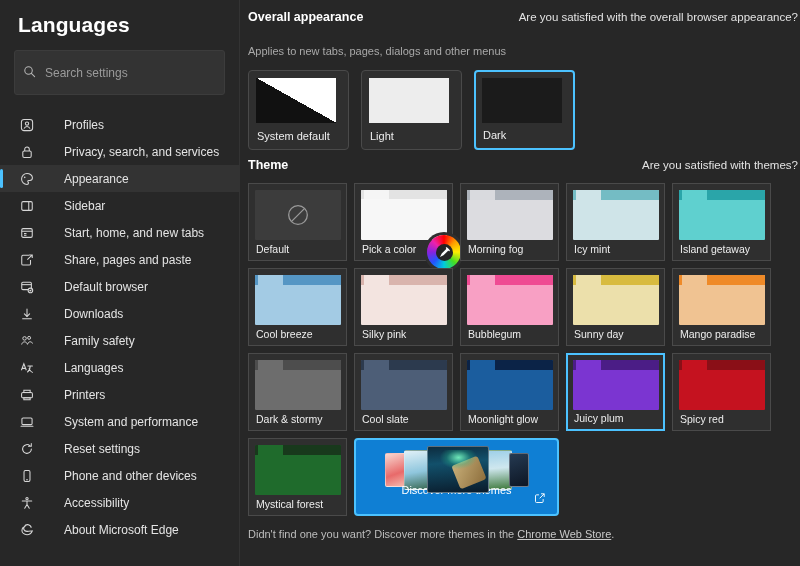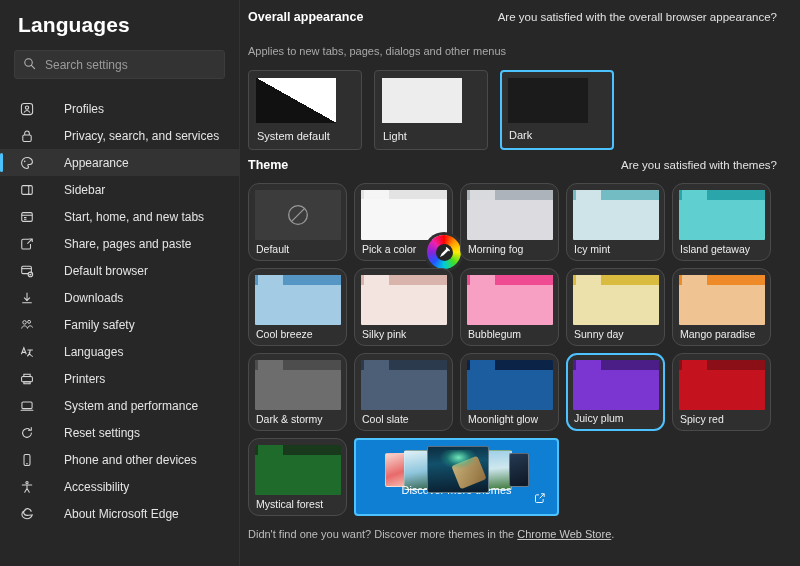--- a/index.html
+++ b/index.html
@@ -70,7 +70,7 @@
   }
   .sec-head {
     display: flex; align-items: baseline; justify-content: space-between;
-    padding-right: 23px;
+    padding-right: 2px;
   }
   .sec-title { font-size: 12.5px; font-weight: bold; color: #ffffff; }
   .sec-link { font-size: 11.5px; color: #e2e2e2; cursor: pointer; }

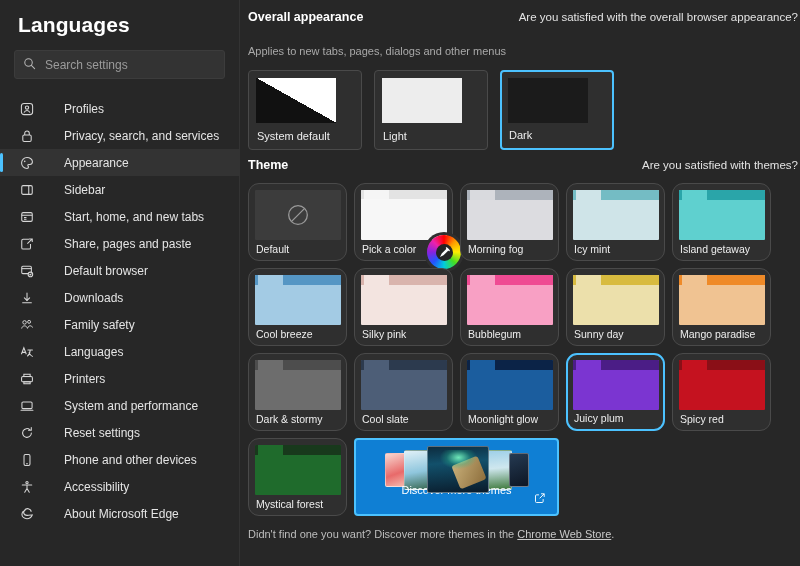--- a/index.html
+++ b/index.html
@@ -26,7 +26,7 @@
   }
   .search-wrap {
     margin: 13px 14px 16px 14px;
-    height: 29px;
+    height: 45px;
     background: #333333;
     border: 1px solid #3c3c3c;
     border-radius: 3px;

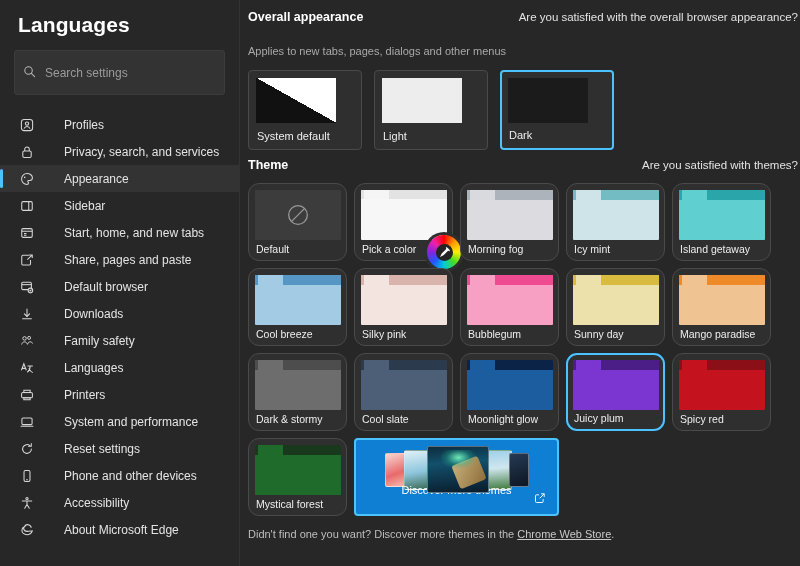--- a/index.html
+++ b/index.html
@@ -79,7 +79,7 @@
   
   .appearance-row { display: flex; gap: 12px; margin-top: 13px; }
   .app-card {
-    width: 114px; height: 80px;
+    width: 101px; height: 80px;
     background: #2f2f2f;
     border: 1px solid #4a4a4a;
     border-radius: 4px;

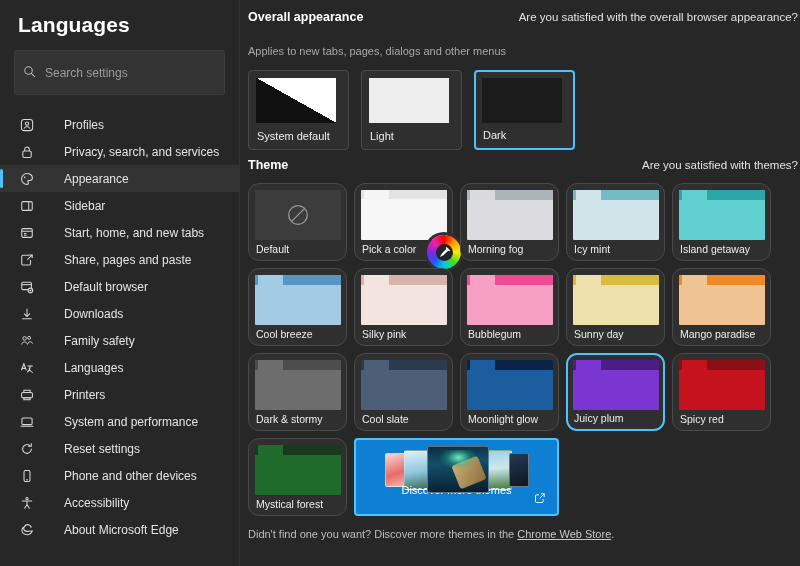--- a/index.html
+++ b/index.html
@@ -117,7 +117,7 @@
     width: 99px; height: 78px;
     background: #2f2f2f;
     border: 1px solid #4a4a4a;
-    border-radius: 11px;
+    border-radius: 0;
     padding: 6px;
     position: relative; cursor: pointer;
   }

